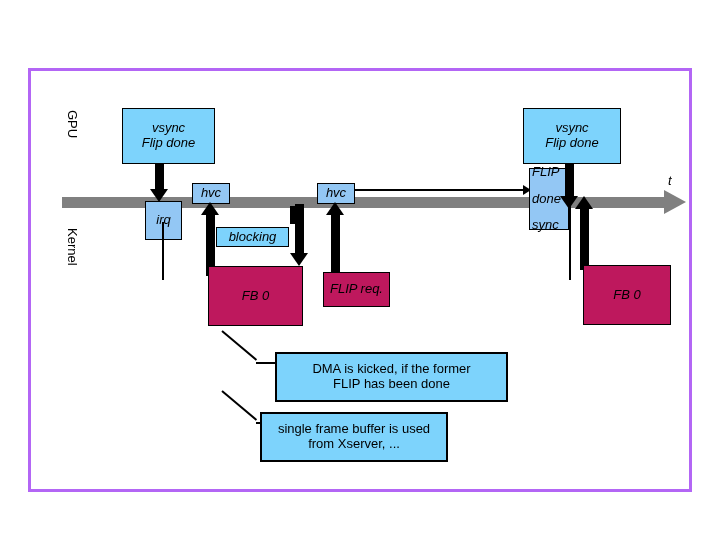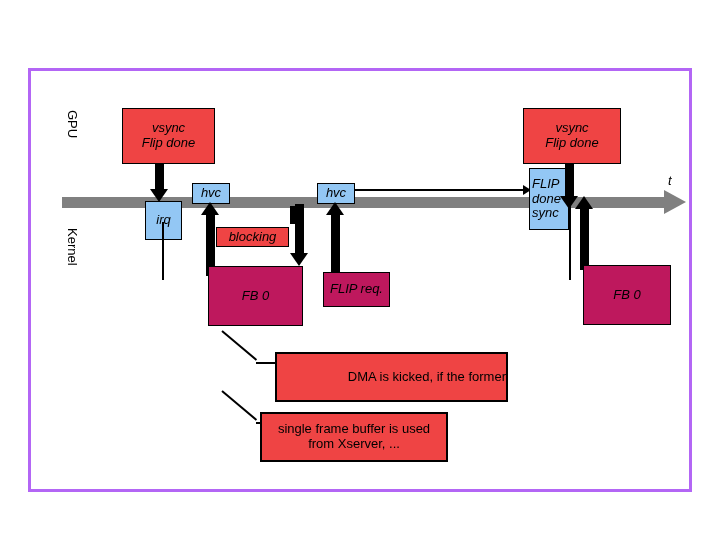--- a/index.html
+++ b/index.html
@@ -32,7 +32,7 @@
        font-size:13px;color:#000;line-height:1.15;}
   .blue{background:#93c7f4;}
   .lav{background:#be185d;}
-  .white{background:#ef4444;}
+  .white{background:#7dd3fc;}
   .it{font-style:italic;}
   .plain{font-style:normal;}
 

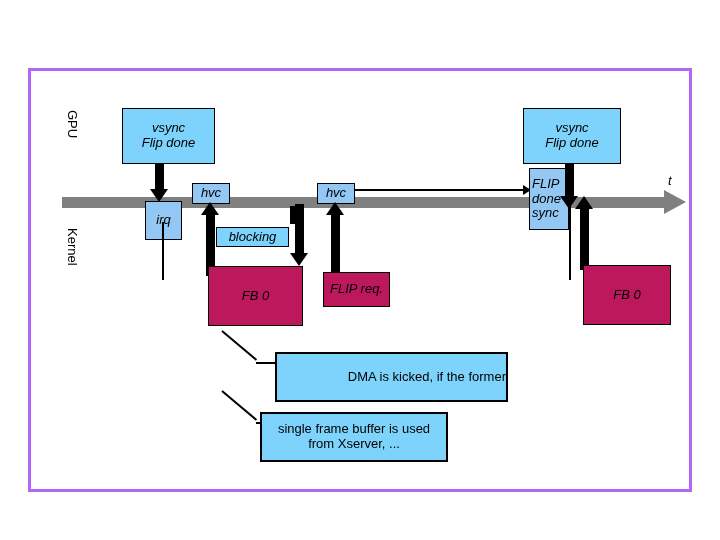--- a/index.html
+++ b/index.html
@@ -115,7 +115,7 @@
     <span>Flip done</span>
   </div>
 
-  <div class="box blue it" style="left:529px;top:168px;width:40px;height:62px;flex-direction:column;align-items:flex-start;padding-left:2px;justify-content:center;">
+  <div class="box blue it" style="left:529px;top:168px;width:40px;height:62px;flex-direction:column;align-items:flex-start;padding-left:2px;justify-content:center;gap:12px;">
     <span>FLIP</span>
     <span>done</span>
     <span>sync</span>

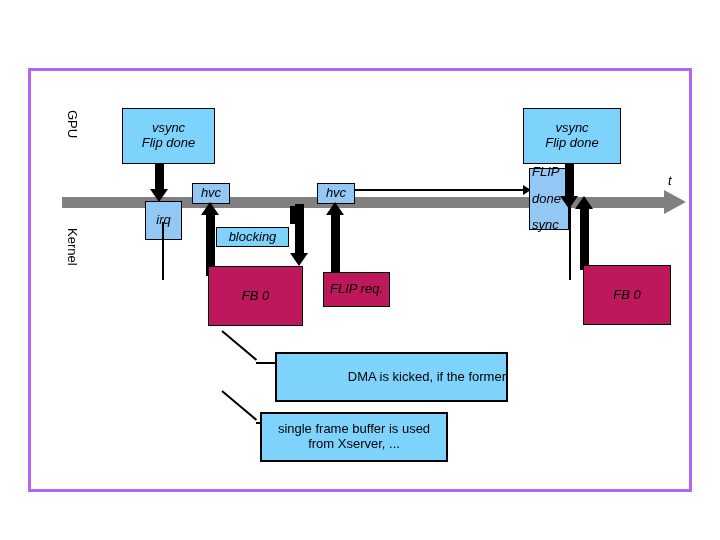--- a/index.html
+++ b/index.html
@@ -140,7 +140,7 @@
   <div class="diag" style="left:222px;top:390px;width:45px;transform:rotate(40deg);"></div>
   <div class="thin-h" style="left:256px;top:422px;width:20px;"></div>
 
-  <div class="box white plain" style="left:275px;top:352px;width:233px;height:50px;flex-direction:column;border-width:2px;align-items:flex-end;">
+  <div class="box white plain" style="left:275px;top:352px;width:233px;height:50px;flex-direction:column;border-width:2px;">
     <span>DMA is kicked, if the former</span>
   </div>
 

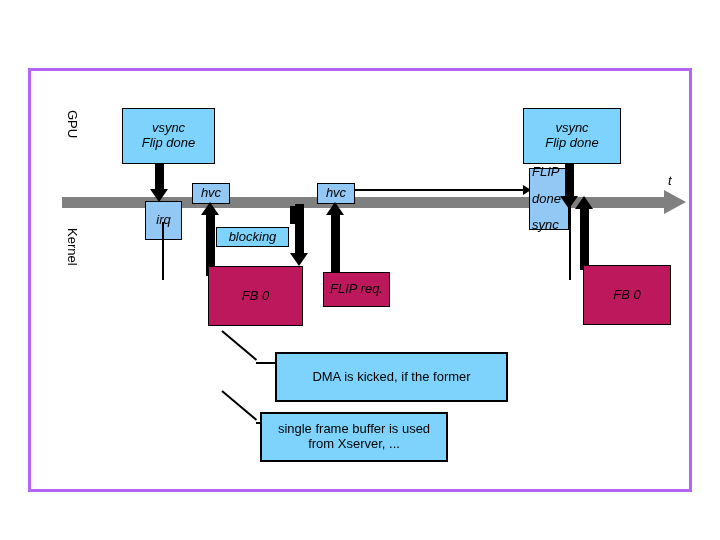--- a/index.html
+++ b/index.html
@@ -142,6 +142,7 @@
 
   <div class="box white plain" style="left:275px;top:352px;width:233px;height:50px;flex-direction:column;border-width:2px;">
     <span>DMA is kicked, if the former</span>
+    <span>FLIP has been done</span>
   </div>
 
   <div class="box white plain" style="left:260px;top:412px;width:188px;height:50px;flex-direction:column;border-width:2px;">

